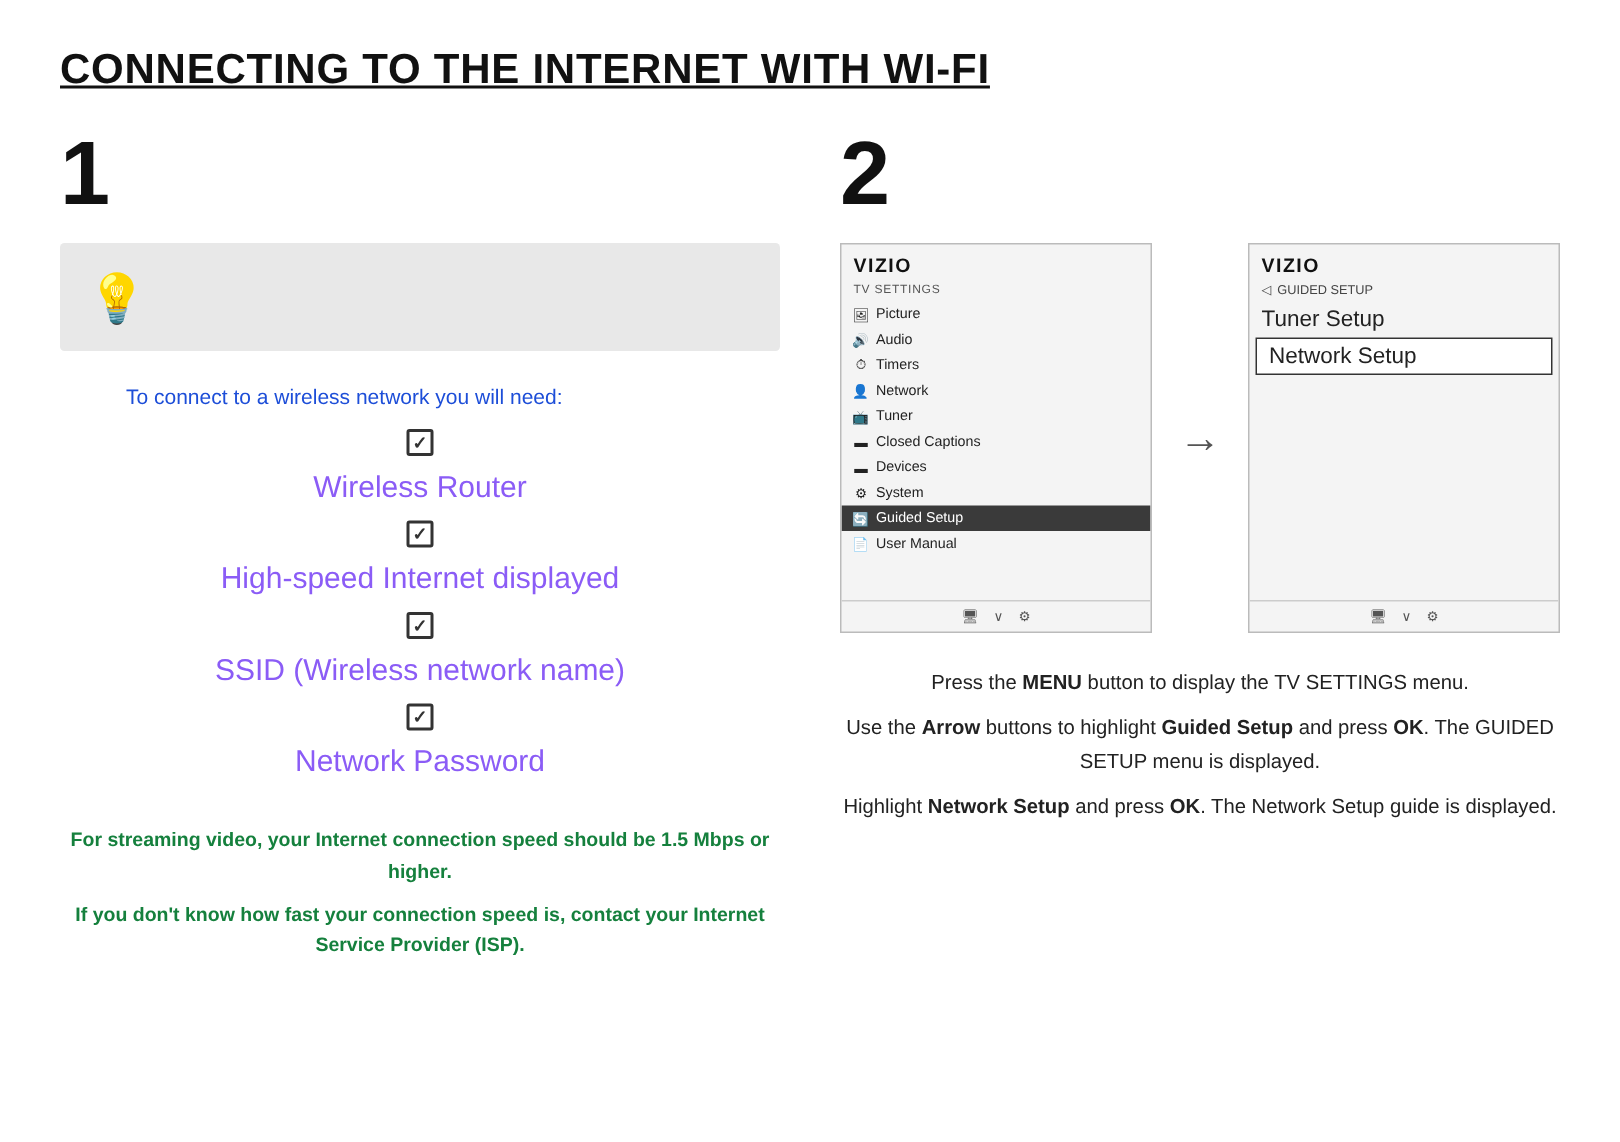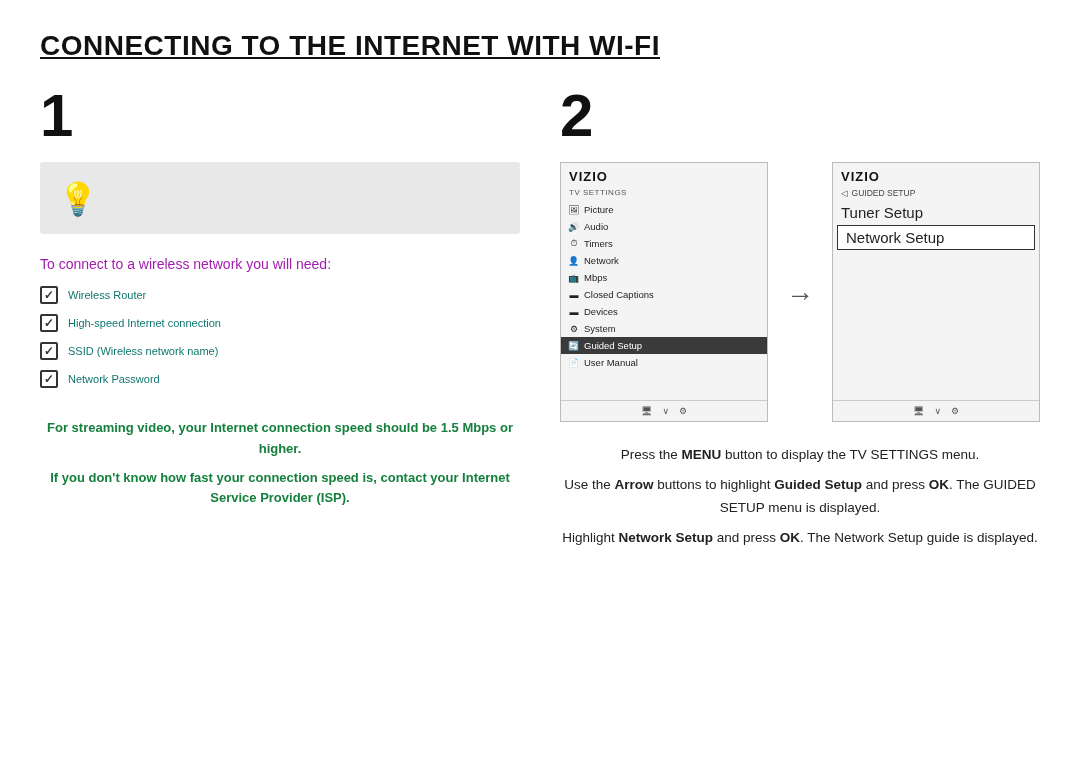--- a/index.html
+++ b/index.html
@@ -59,7 +59,8 @@
     .need-list-title {
       font-size: 14px;
       margin-bottom: 14px;
-      color: #a21caf;
+      color: #1d4ed8;
+      margin-left: 44px;
     }
     .checklist {
       list-style: none;

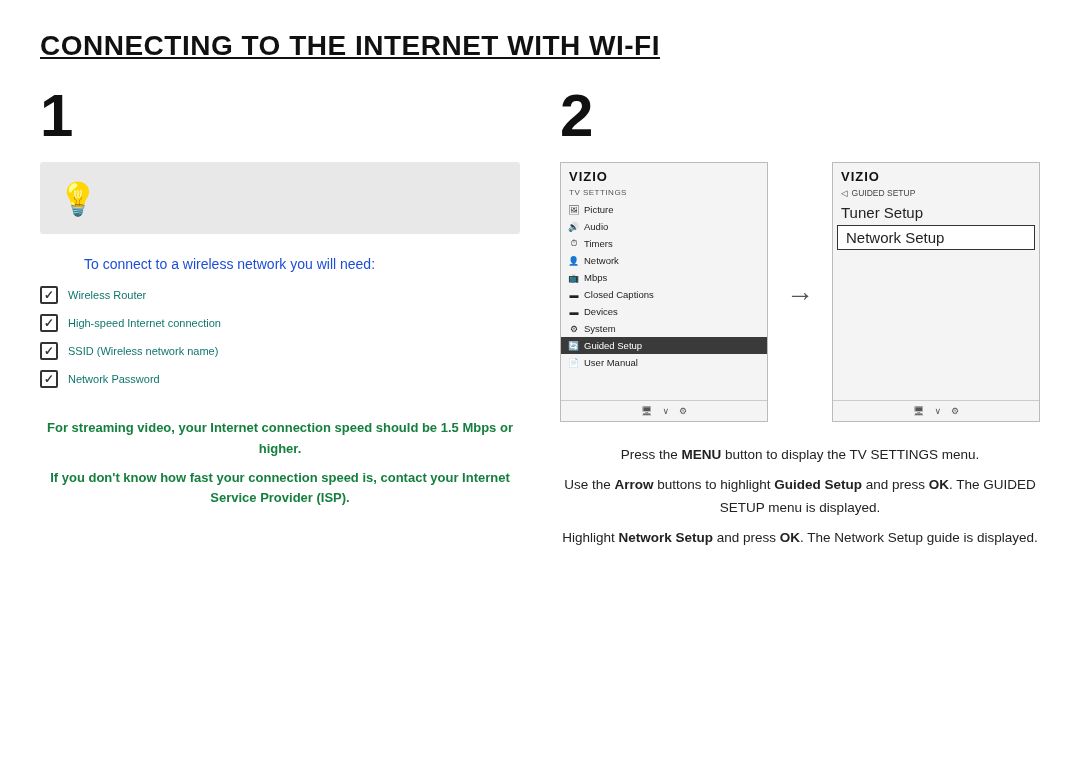--- a/index.html
+++ b/index.html
@@ -271,7 +271,7 @@
         </div>
         <div class="tv-menu-item">
           <span class="tv-menu-icon">📺</span>
-          <span>Mbps</span>
+          <span>Tuner</span>
         </div>
         <div class="tv-menu-item">
           <span class="tv-menu-icon">▬</span>

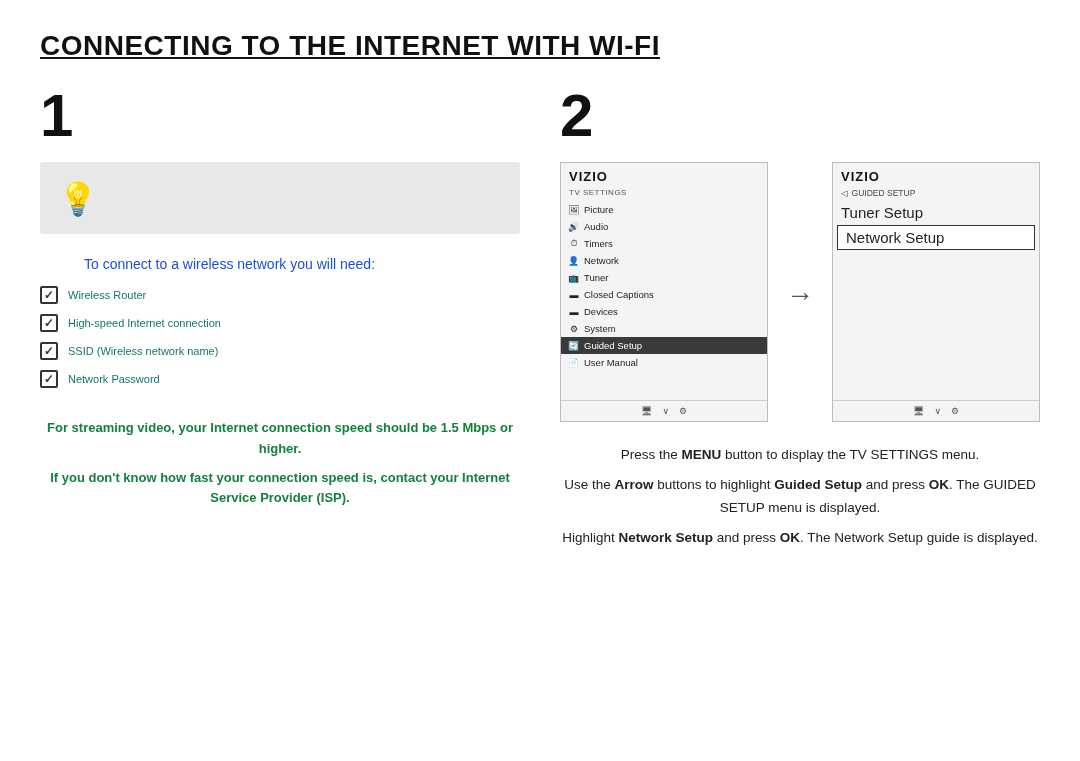--- a/index.html
+++ b/index.html
@@ -70,9 +70,10 @@
       display: flex;
       align-items: center;
       gap: 10px;
-      font-size: 11px;
+      font-size: 20px;
       margin-bottom: 10px;
-      color: #0f766e;
+      color: #8b5cf6;
+      flex-direction: column;
     }
     .check-icon {
       width: 18px;

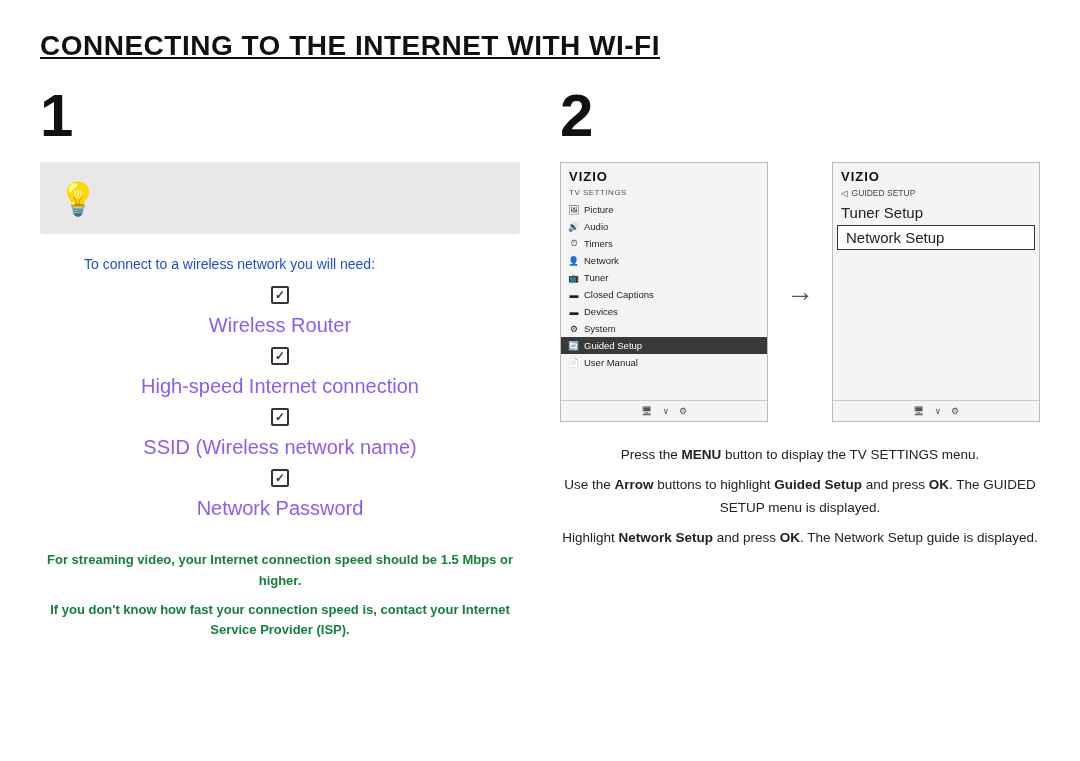--- a/index.html
+++ b/index.html
@@ -228,7 +228,7 @@
       </li>
       <li>
         <span class="check-icon"></span>
-        <span>High-speed Internet connection</span>
+        <span>High-speed Internet displayed</span>
       </li>
       <li>
         <span class="check-icon"></span>

